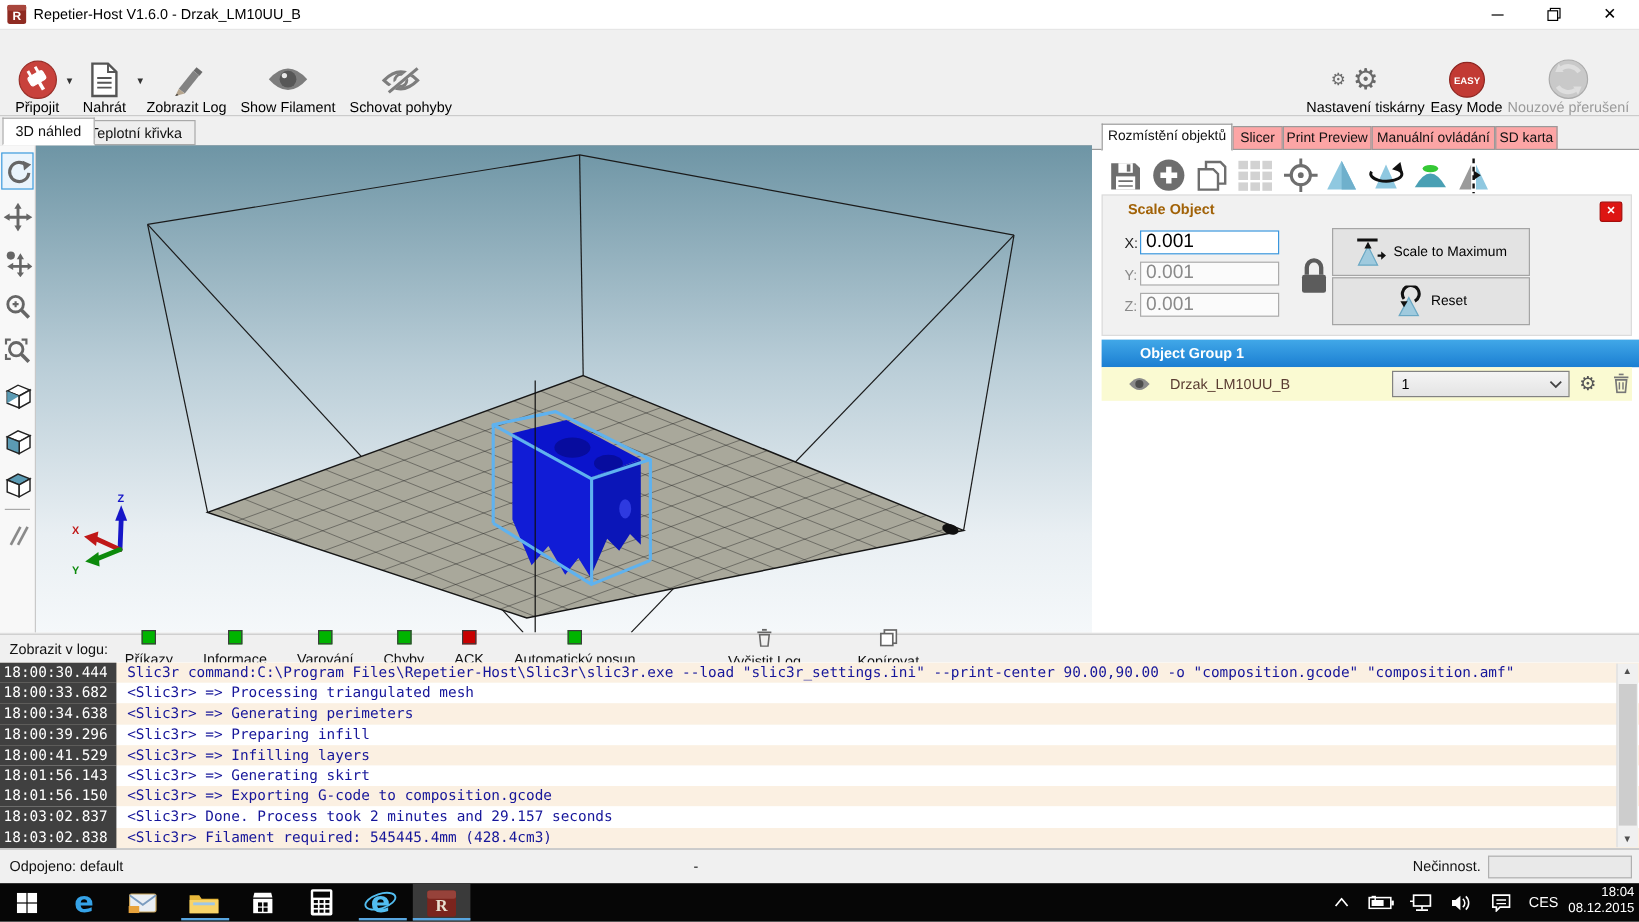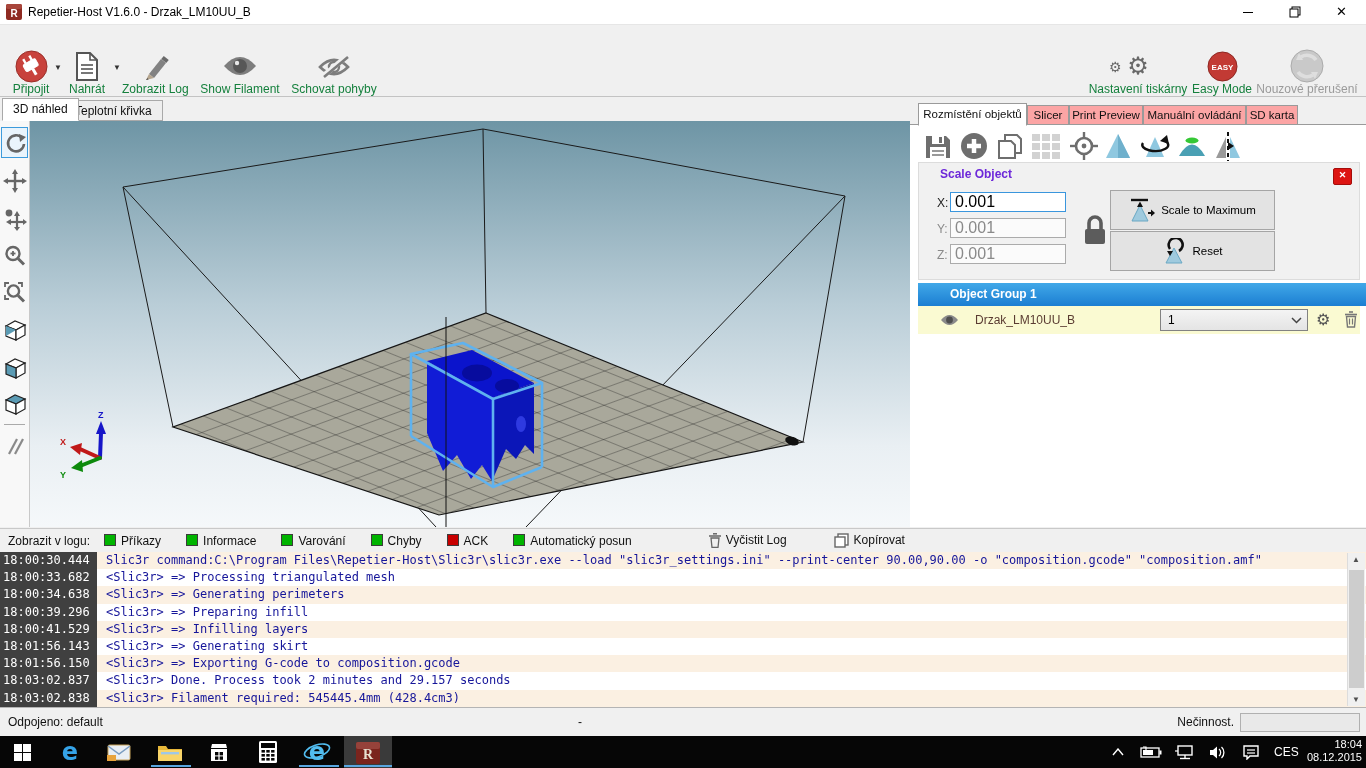--- a/index.html
+++ b/index.html
@@ -17,7 +17,7 @@
   .toolbar{left:0;top:47px;width:1366px;height:49px;background:#f0f0f0;border-bottom:1px solid #c3c3c3;}
   .tb-item{position:absolute;top:2px;height:46px;text-align:center;}
   .tb-icon{height:34px;display:flex;align-items:center;justify-content:center;}
-  .tb-label{font-size:12px;color:#15803d;margin-top:-1px;white-space:nowrap;}
+  .tb-label{font-size:12px;color:#000000;margin-top:-1px;white-space:nowrap;}
   .tb-caret{position:absolute;top:16px;font-size:8px;color:#333;}
   .disabled-label{color:#9a9a9a !important;}
   

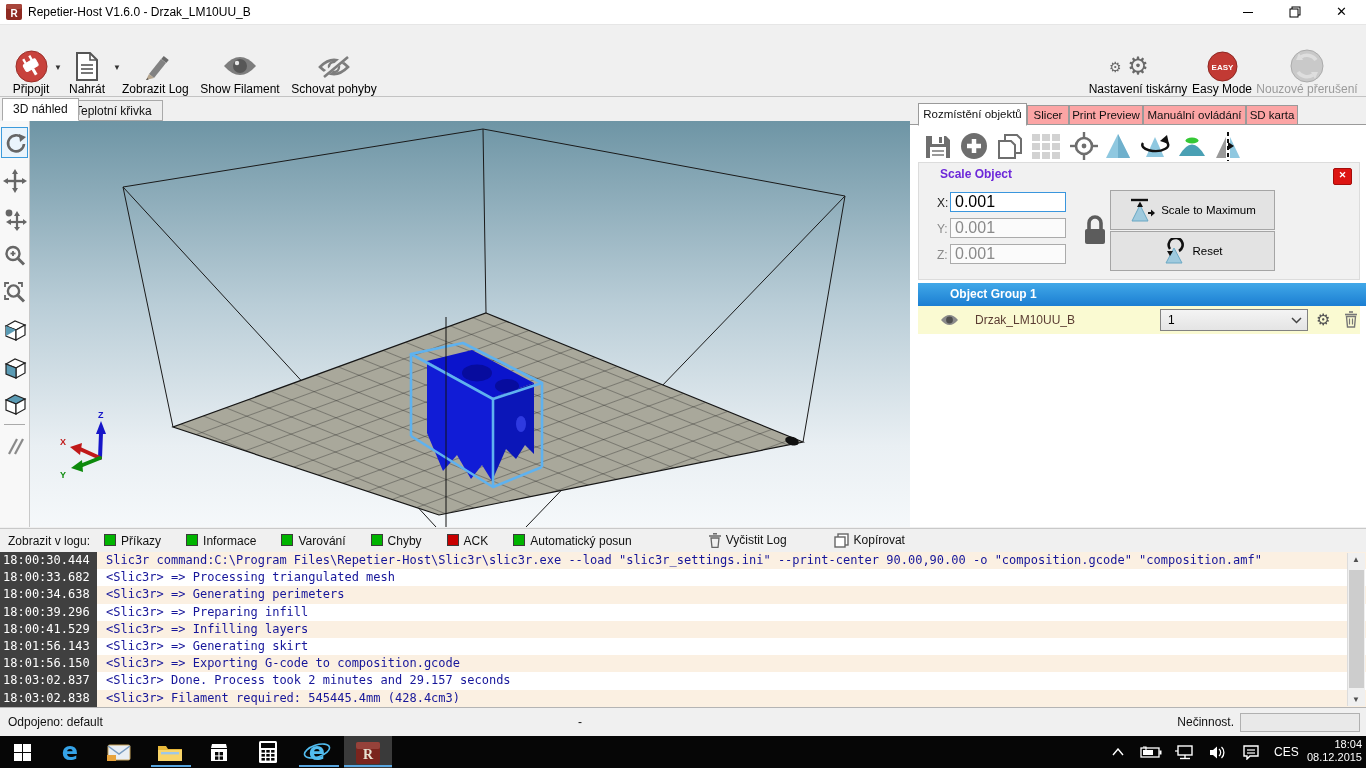--- a/index.html
+++ b/index.html
@@ -36,7 +36,7 @@
   .rp-content{left:910px;top:125px;width:456px;height:402px;background:#fff;}
   .rp-iconbtn{position:absolute;top:130px;width:32px;height:32px;display:flex;align-items:center;justify-content:center;}
   .scale-panel{left:918px;top:162px;width:442px;height:118px;background:#f1f1f1;border:1px solid #dcdcdc;box-sizing:border-box;}
-  .sp-title{left:940px;top:167px;font-weight:bold;font-size:12px;color:#6d28d9;}
+  .sp-title{left:940px;top:167px;font-weight:bold;font-size:12px;color:#a16207;}
   .sp-close{left:1333px;top:168px;width:17px;height:15px;background:#dd1512;border:1px solid #a50d0b;border-radius:2px;color:#fff;
             font-size:9px;line-height:13px;text-align:center;font-weight:bold;}
   .sp-label{font-size:12px;color:#222;}

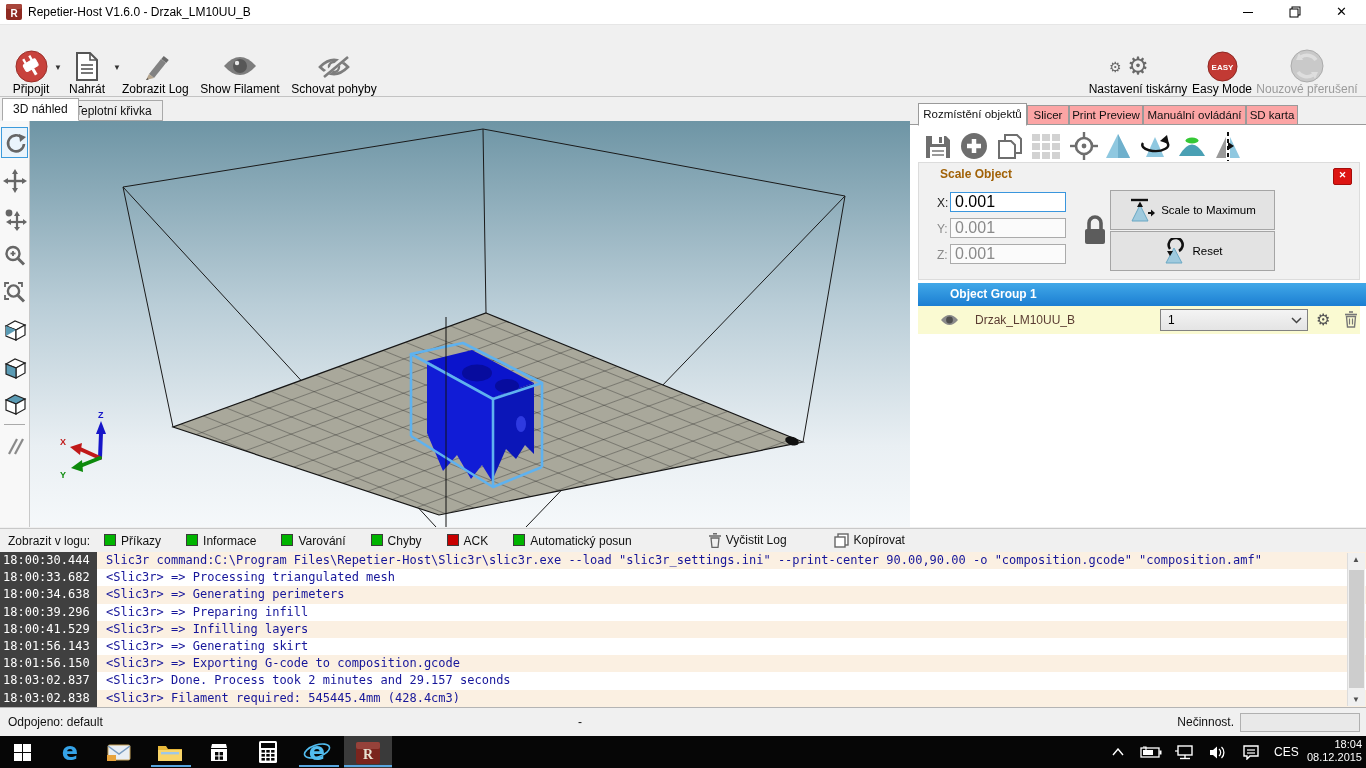--- a/index.html
+++ b/index.html
@@ -52,7 +52,7 @@
   .dd-chev{position:absolute;right:5px;top:7px;}
   
   .log-toolbar{left:0;top:528px;width:1366px;height:24px;background:#f0f0f0;border-top:1px solid #c9c9c9;display:flex;align-items:center;box-sizing:border-box;}
-  .log-toggle{display:flex;gap:5px;margin-right:25px;}
+  .log-toggle{display:flex;align-items:center;gap:5px;margin-right:25px;flex-direction:column;}
   .sq{width:12px;height:12px;border:1px solid #3c3c3c;box-sizing:border-box;display:inline-block;}
   .log-area{left:0;top:552px;width:1366px;height:155px;background:#fff;overflow:hidden;}
   .log-row{height:17.2px;line-height:17.2px;white-space:pre;font-family:"DejaVu Sans Mono",monospace;font-size:12px;}

